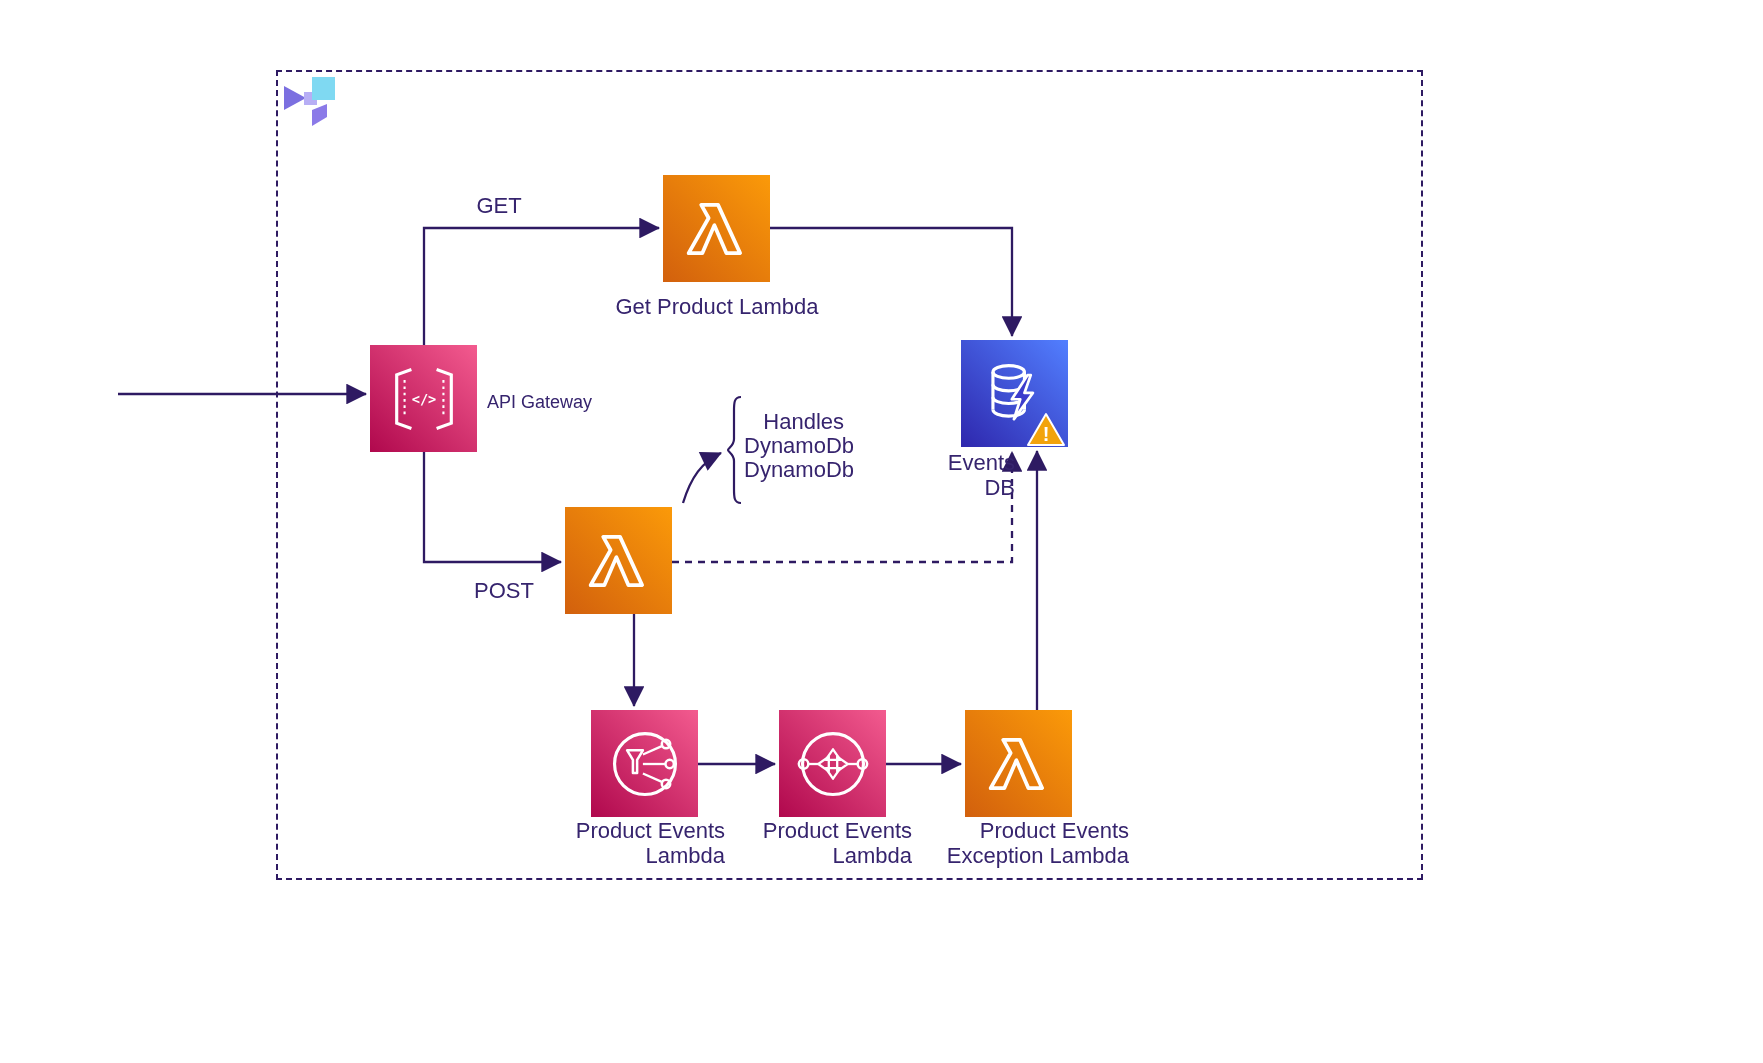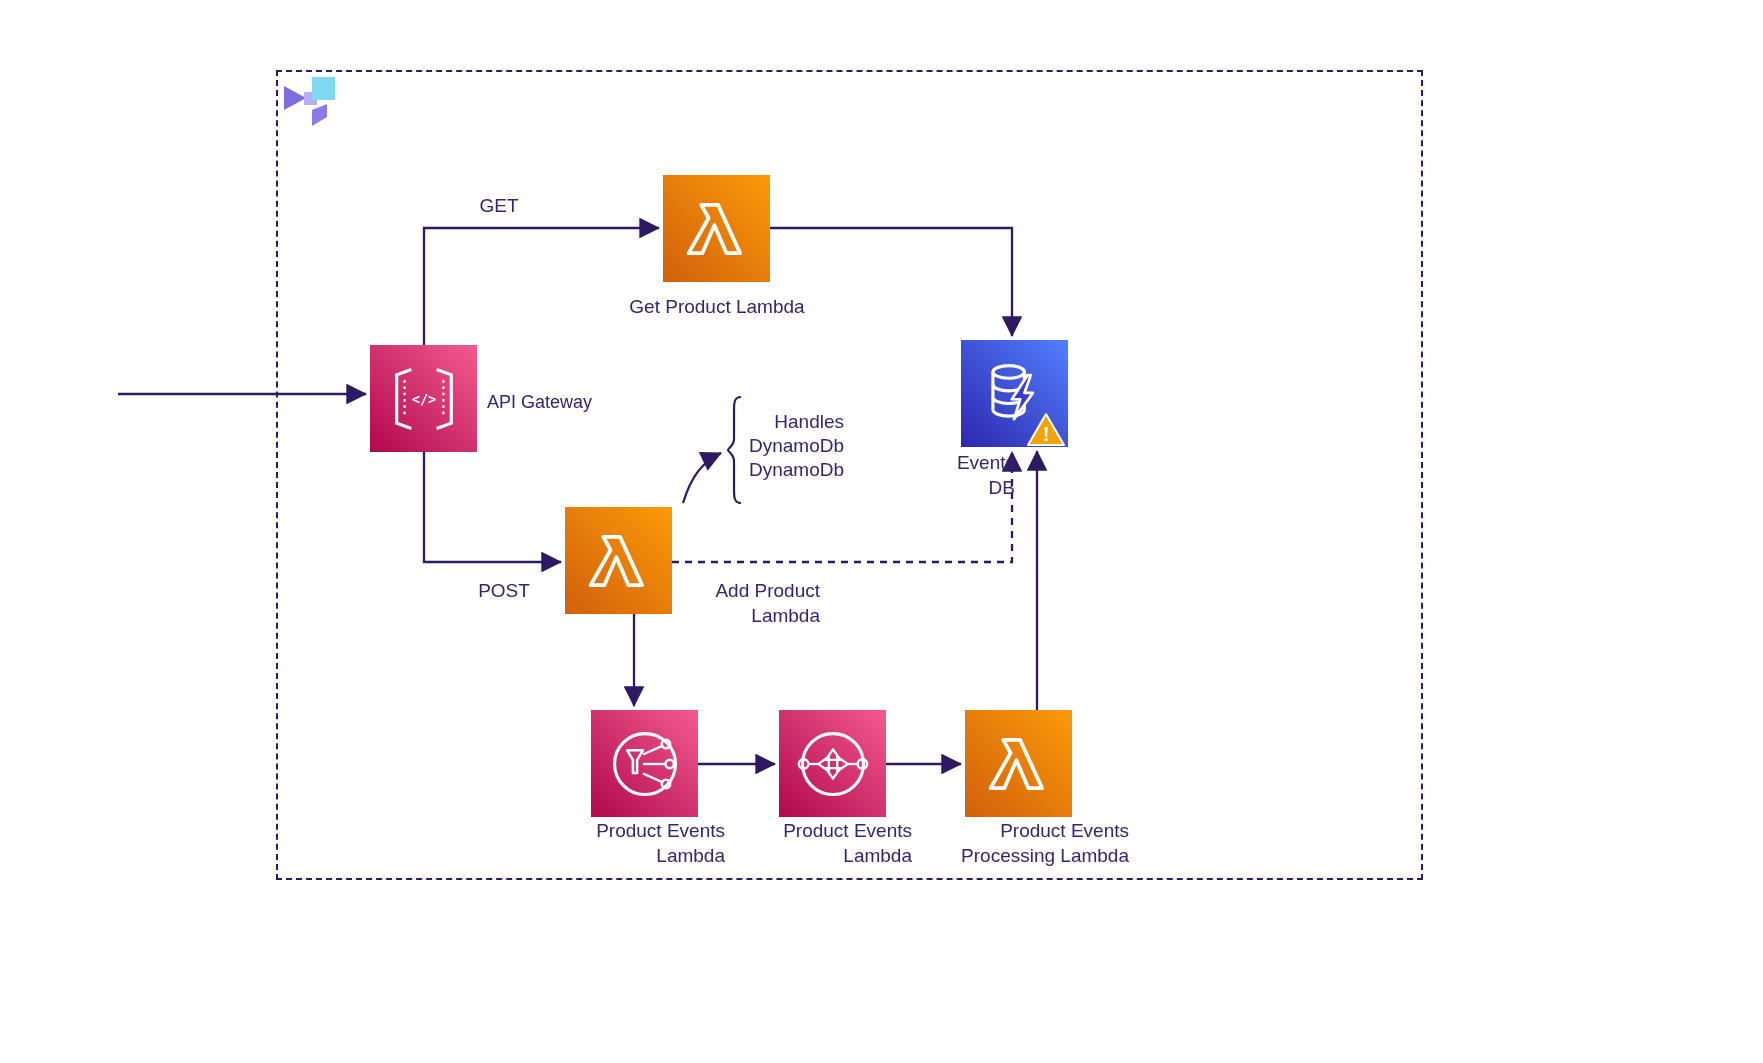--- a/index.html
+++ b/index.html
@@ -21,7 +21,7 @@
   .node.pink{background:linear-gradient(45deg,var(--pink-from),var(--pink-to));}
   .node.orange{background:linear-gradient(45deg,var(--orange-from),var(--orange-to));}
   .node.blue{background:linear-gradient(45deg,var(--blue-from),var(--blue-to));}
-  .lbl{position:absolute;color:var(--text);font-size:19px;line-height:25px;}
+  .lbl{position:absolute;color:var(--text);font-size:22px;line-height:25px;}
   .center{text-align:center;}
   .lbl span{display:block;text-align:right;}
   .badge{position:absolute;left:1026px;top:412px;}

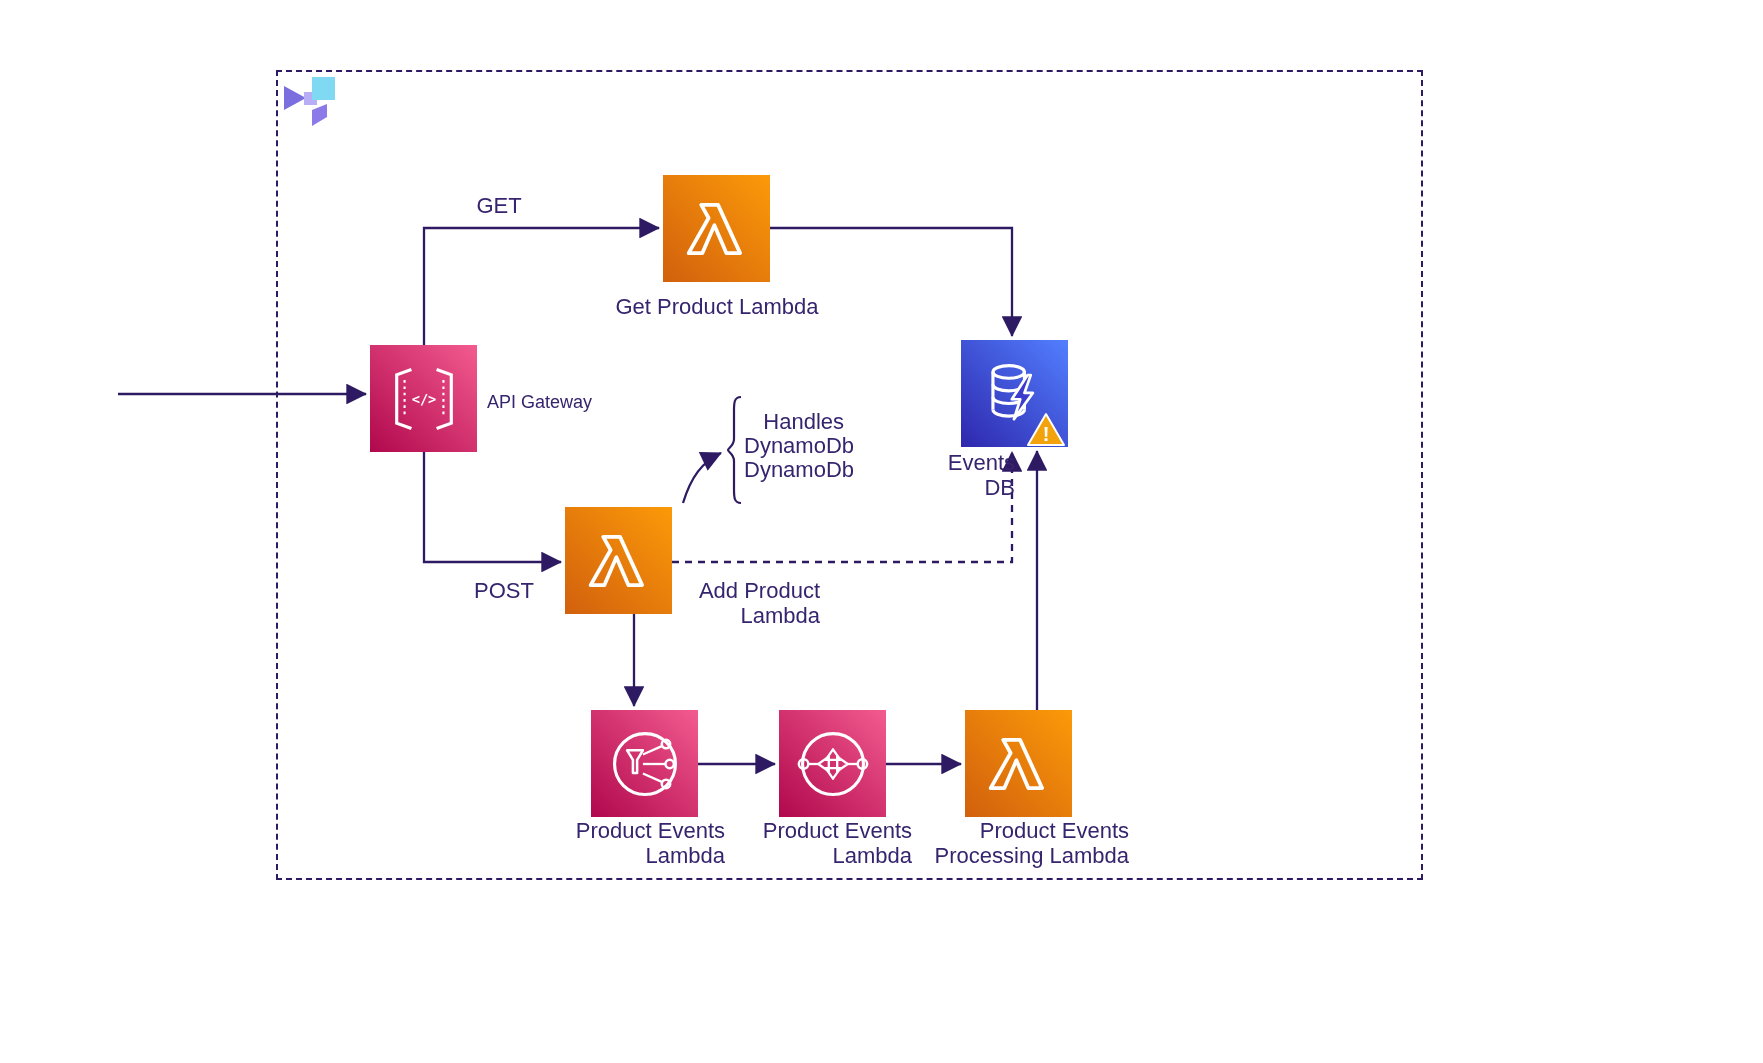--- a/index.html
+++ b/index.html
@@ -103,10 +103,6 @@
       <path d="M25,17 H41 L62,63 H49 L37.5,36.5 L26,63 H13 L32,29.5 Z" fill="none" stroke="#fff" stroke-width="3.6" stroke-linejoin="round"></path>
     </svg>
   </div>
-  <div class="lbl center" style="left:660px;top:578px;width:160px;">
-    <span>Add Product</span>
-    <span>Lambda</span>
-  </div>
 
   <svg class="brace" width="18" height="110" viewBox="0 0 18 110">
     <path d="M15,2 C8,2 8,8 8,16 L8,44 C8,51 2,53 2,55 C2,57 8,59 8,66 L8,94 C8,102 8,108 15,108" fill="none" stroke="#2e1a62" stroke-width="2.2"></path>

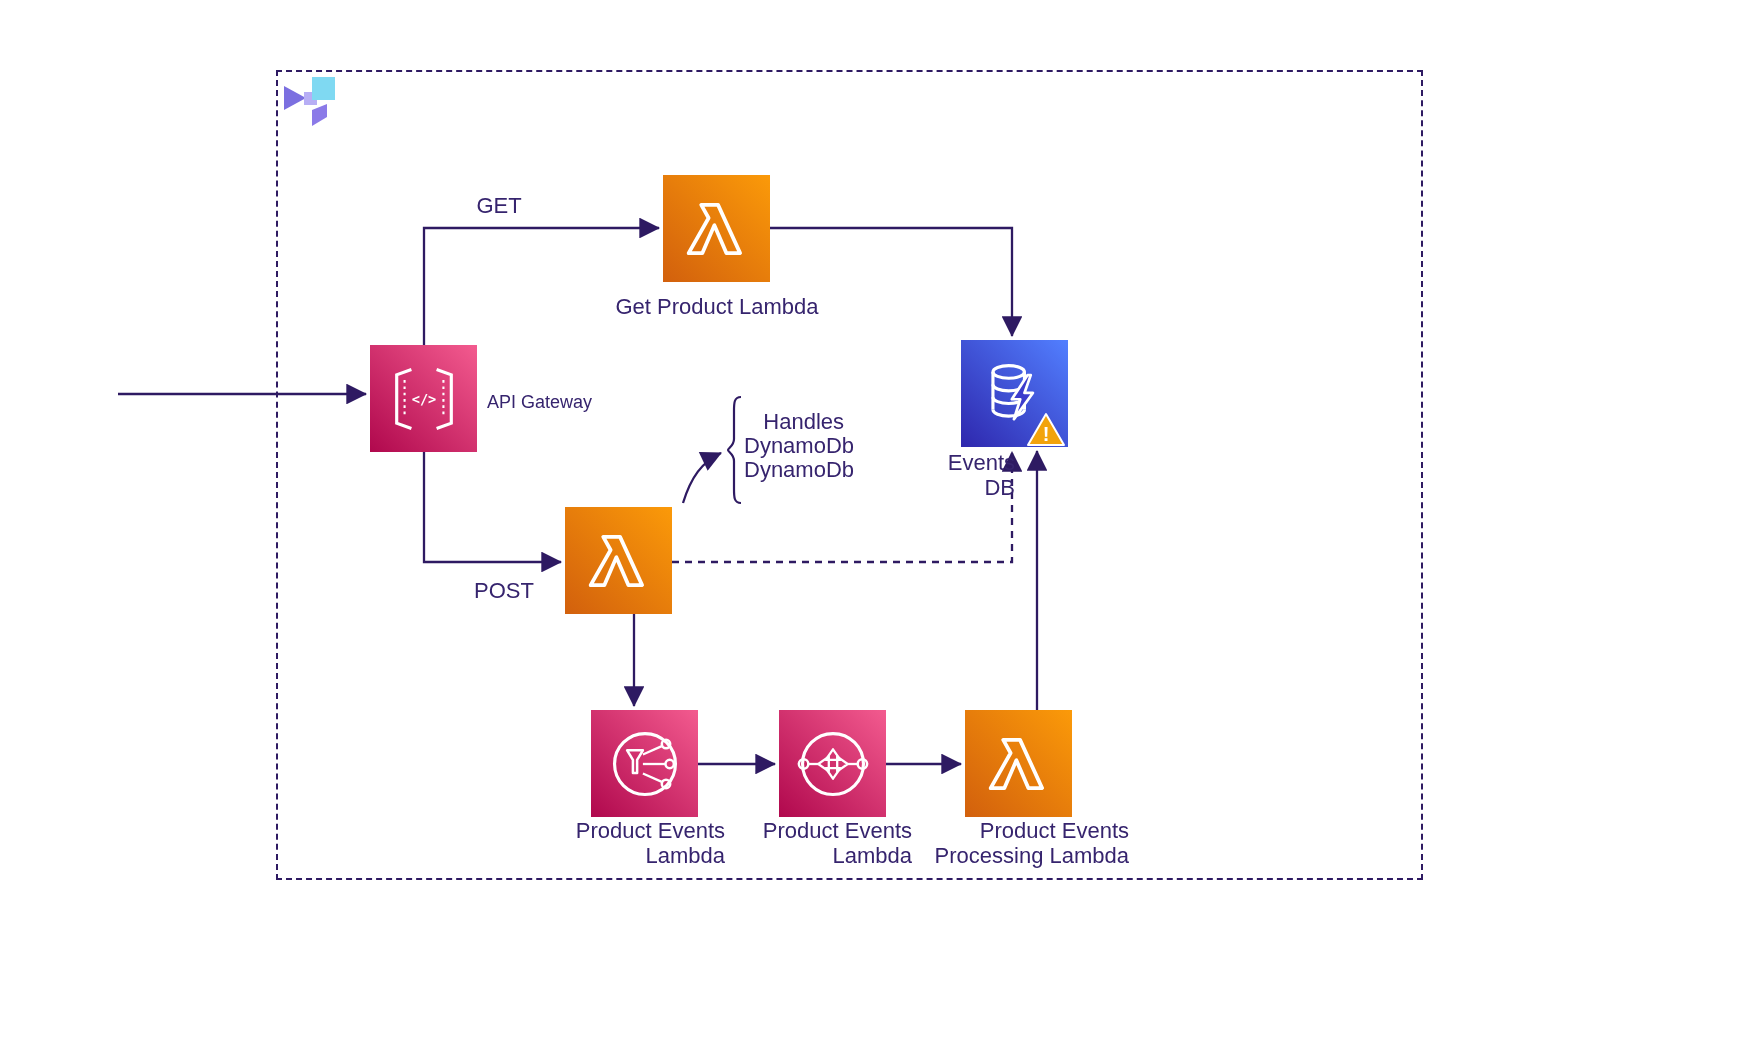--- a/index.html
+++ b/index.html
@@ -155,7 +155,7 @@
   </div>
   <div class="lbl center" style="left:909px;top:818px;width:220px;">
     <span>Product Events</span>
-    <span>Processing Lambda</span>
+    <span>Exception Lambda</span>
   </div>
 
   <div class="lbl center" style="left:469px;top:193px;width:60px;">GET</div>

